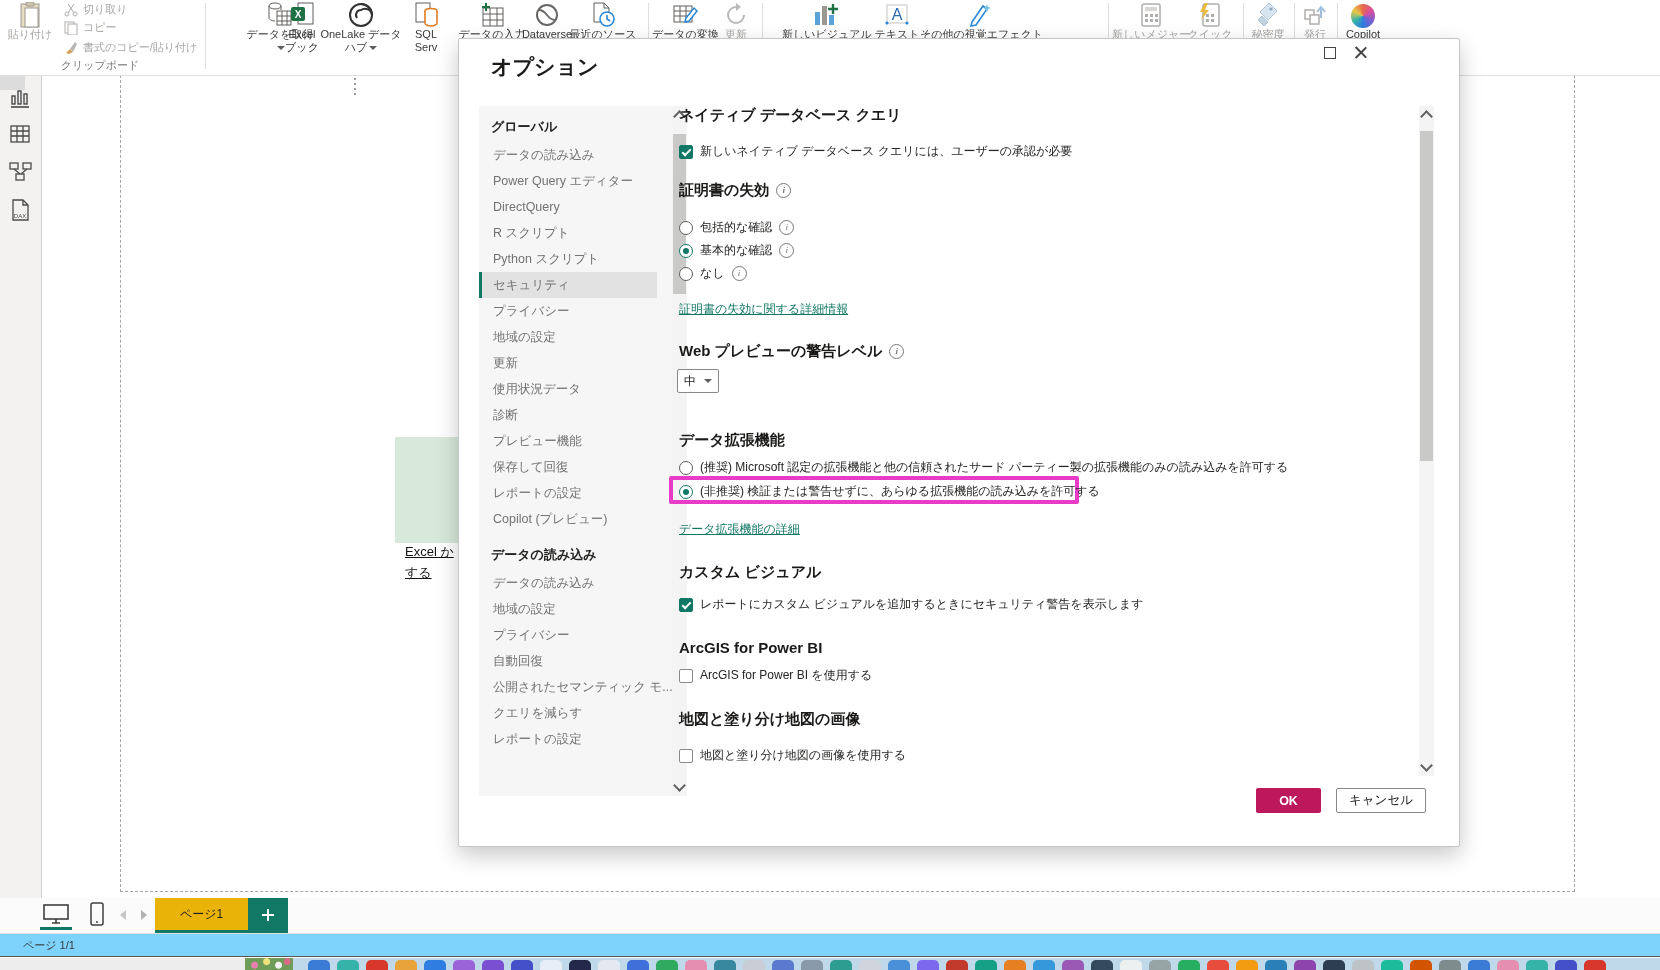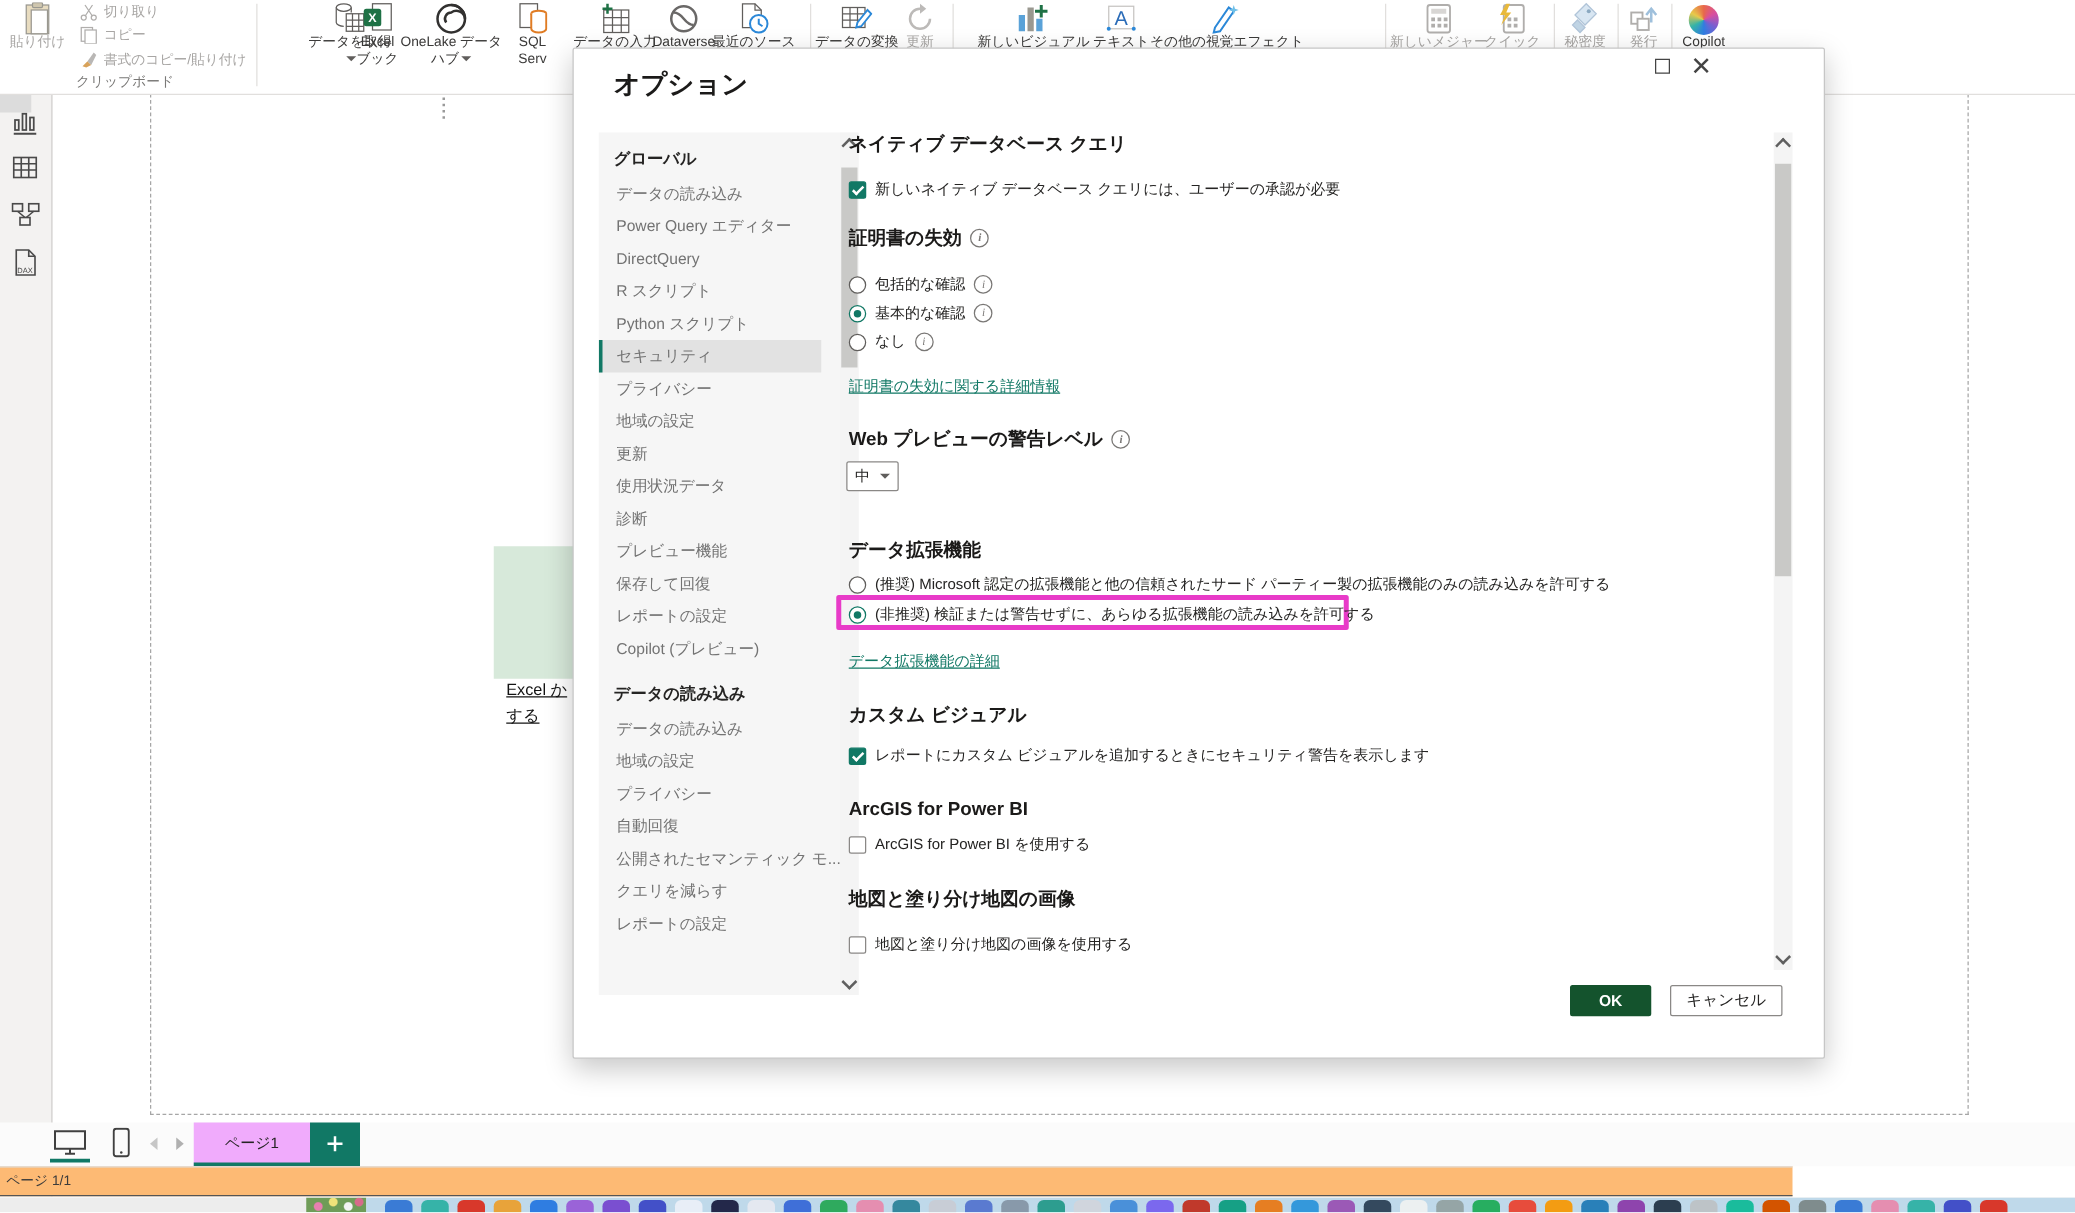--- a/index.html
+++ b/index.html
@@ -62,7 +62,7 @@
   .dd{position:absolute;width:42px;height:24px;border:1px solid #8a8886;border-radius:2px;display:flex;align-items:center;justify-content:space-between;padding:0 6px;font-size:12px;box-sizing:border-box;cursor:pointer;background:#fff;}
   .hibox{position:absolute;border:4px solid #e83bc8;border-radius:2px;box-sizing:border-box;}
   .btn{position:absolute;height:25px;border-radius:2px;display:flex;align-items:center;justify-content:center;font-size:12.5px;cursor:pointer;box-sizing:border-box;}
-  .btn.ok{background:#14532d;color:#fff;font-weight:700;}
+  .btn.ok{background:#be185d;color:#fff;font-weight:700;}
   .btn.cancel{background:#fff;border:1px solid #8a8886;color:#252423;}
   
   .tabrow{position:absolute;left:0;top:898px;width:1660px;height:35px;background:#fbfbfb;z-index:3;}

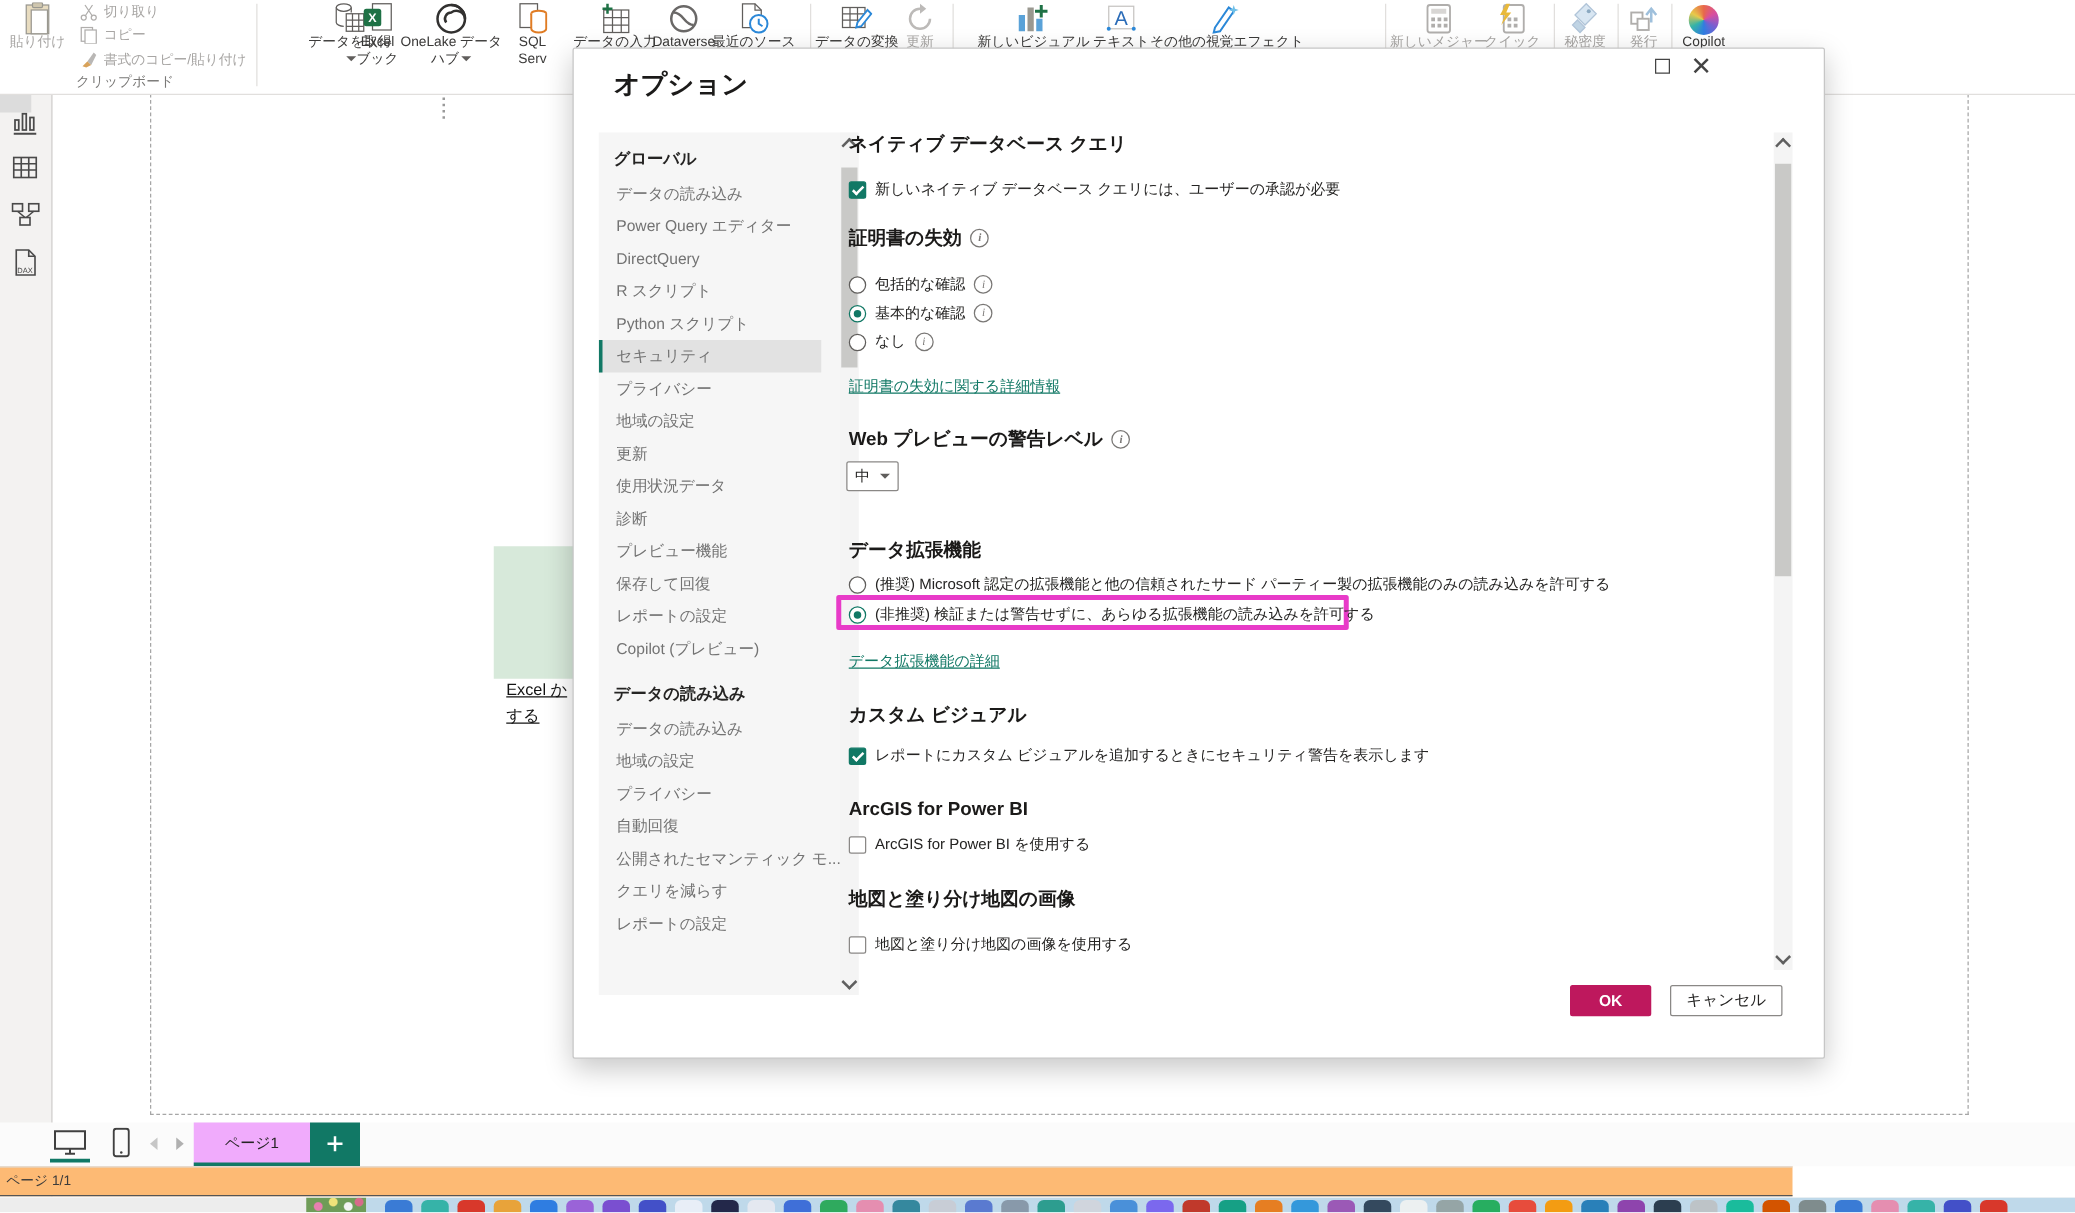--- a/index.html
+++ b/index.html
@@ -68,7 +68,7 @@
   .tabrow{position:absolute;left:0;top:898px;width:1660px;height:35px;background:#fbfbfb;z-index:3;}
   .view-underline{position:absolute;left:40px;top:29px;width:32px;height:3px;background:#117865;}
   .navarrow{position:absolute;top:12px;width:0;height:0;border-top:5px solid transparent;border-bottom:5px solid transparent;}
-  .page-tab{position:absolute;left:155px;top:0;width:93px;height:35px;background:#f0abfc;border-bottom:3px solid #117865;box-sizing:border-box;
+  .page-tab{position:absolute;left:155px;top:0;width:93px;height:35px;background:#eab308;border-bottom:3px solid #117865;box-sizing:border-box;
             display:flex;align-items:center;justify-content:center;font-size:12px;color:#252423;cursor:pointer;}
   .add-tab{position:absolute;left:248px;top:0;width:40px;height:35px;background:#117865;cursor:pointer;}
   .plus{position:absolute;left:14px;top:11px;width:12px;height:12px;}

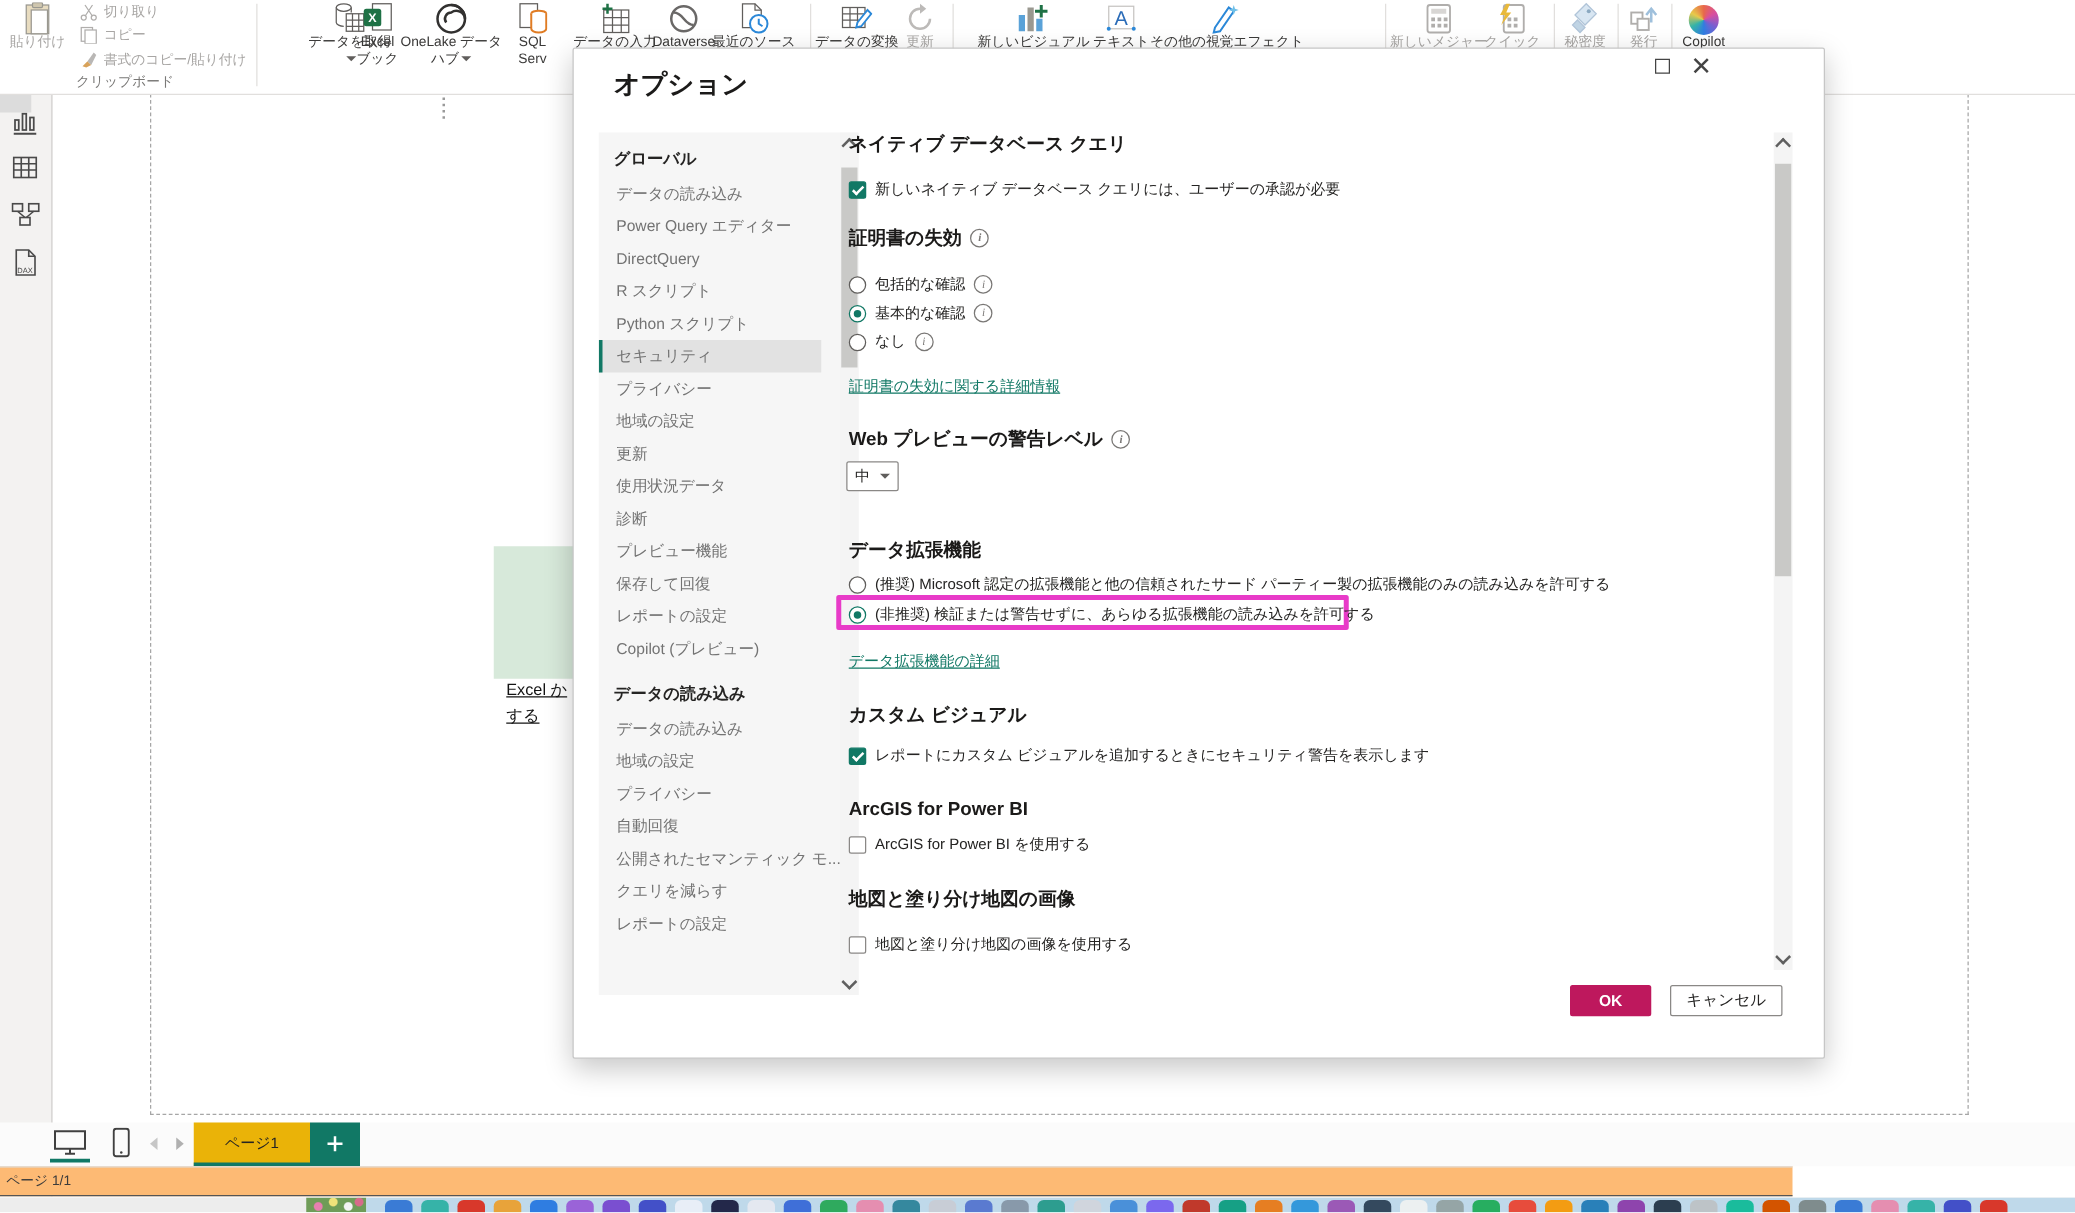--- a/index.html
+++ b/index.html
@@ -74,8 +74,8 @@
   .plus{position:absolute;left:14px;top:11px;width:12px;height:12px;}
   .plus::before{content:"";position:absolute;left:5px;top:0;width:2px;height:12px;background:#fff;}
   .plus::after{content:"";position:absolute;left:0;top:5px;width:12px;height:2px;background:#fff;}
-  .statusbar{position:absolute;left:0;top:933px;width:1434px;height:24px;background:#fdba74;border-top:1px solid #e0e0e0;border-bottom:1px solid #555;
-             font-size:11px;color:#3b3b3b;line-height:23px;padding-left:5px;box-sizing:border-box;z-index:3;}
+  .statusbar{position:absolute;left:0;top:933px;width:1660px;height:24px;background:#7dd3fc;border-top:1px solid #e0e0e0;border-bottom:1px solid #555;
+             font-size:11px;color:#3b3b3b;line-height:23px;padding-left:23px;box-sizing:border-box;z-index:3;}
   .taskbar{position:absolute;left:0;top:958px;width:1660px;height:12px;background:#ededed;z-index:3;overflow:hidden;}
   .tb-blue{position:absolute;left:293px;top:0;width:1367px;height:12px;background:#bfd9ea;}
   .flower{position:absolute;left:245px;top:0;width:48px;height:12px;

